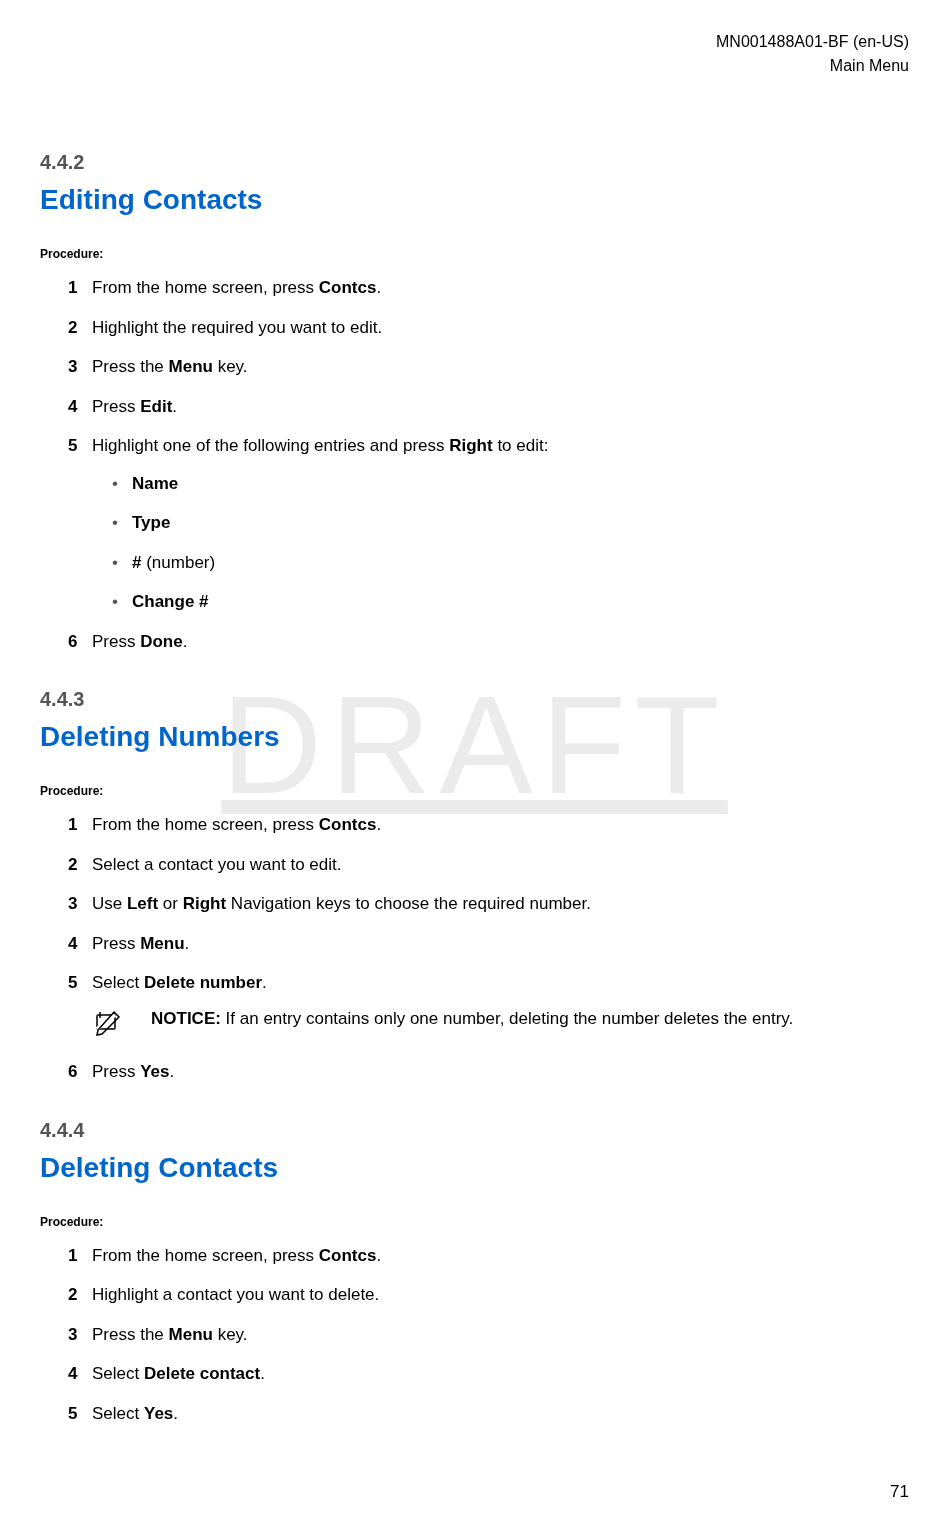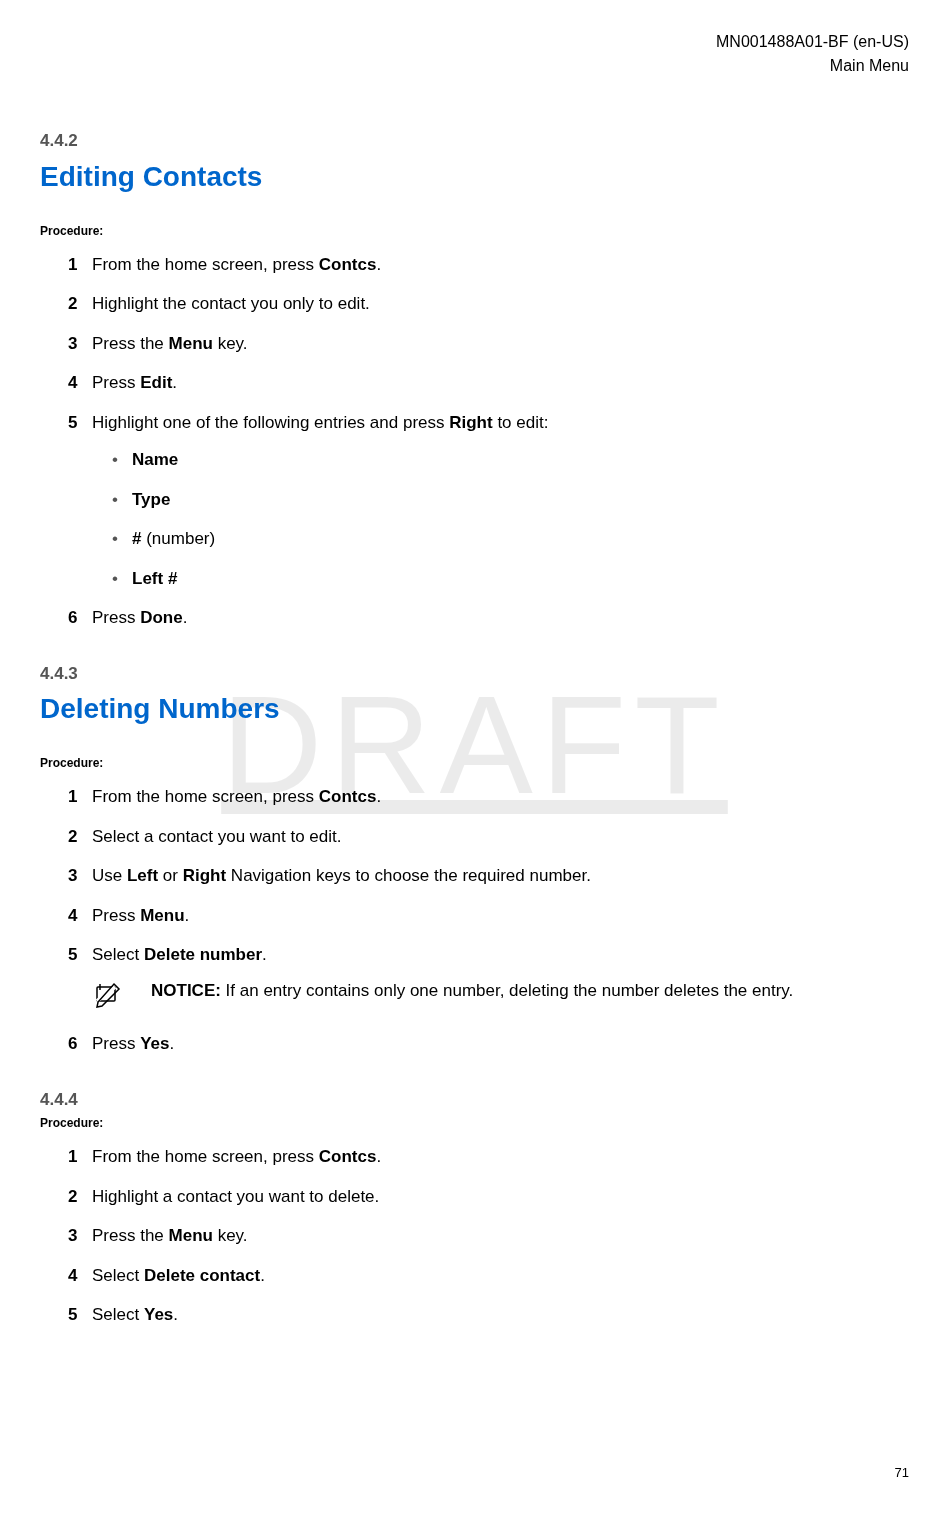--- a/index.html
+++ b/index.html
@@ -21,7 +21,7 @@
     .header-right {
       text-align: right;
       font-size: 16px;
-      margin-bottom: 50px;
+      margin-bottom: 69px;
     }
     .section-number {
       color: #555;

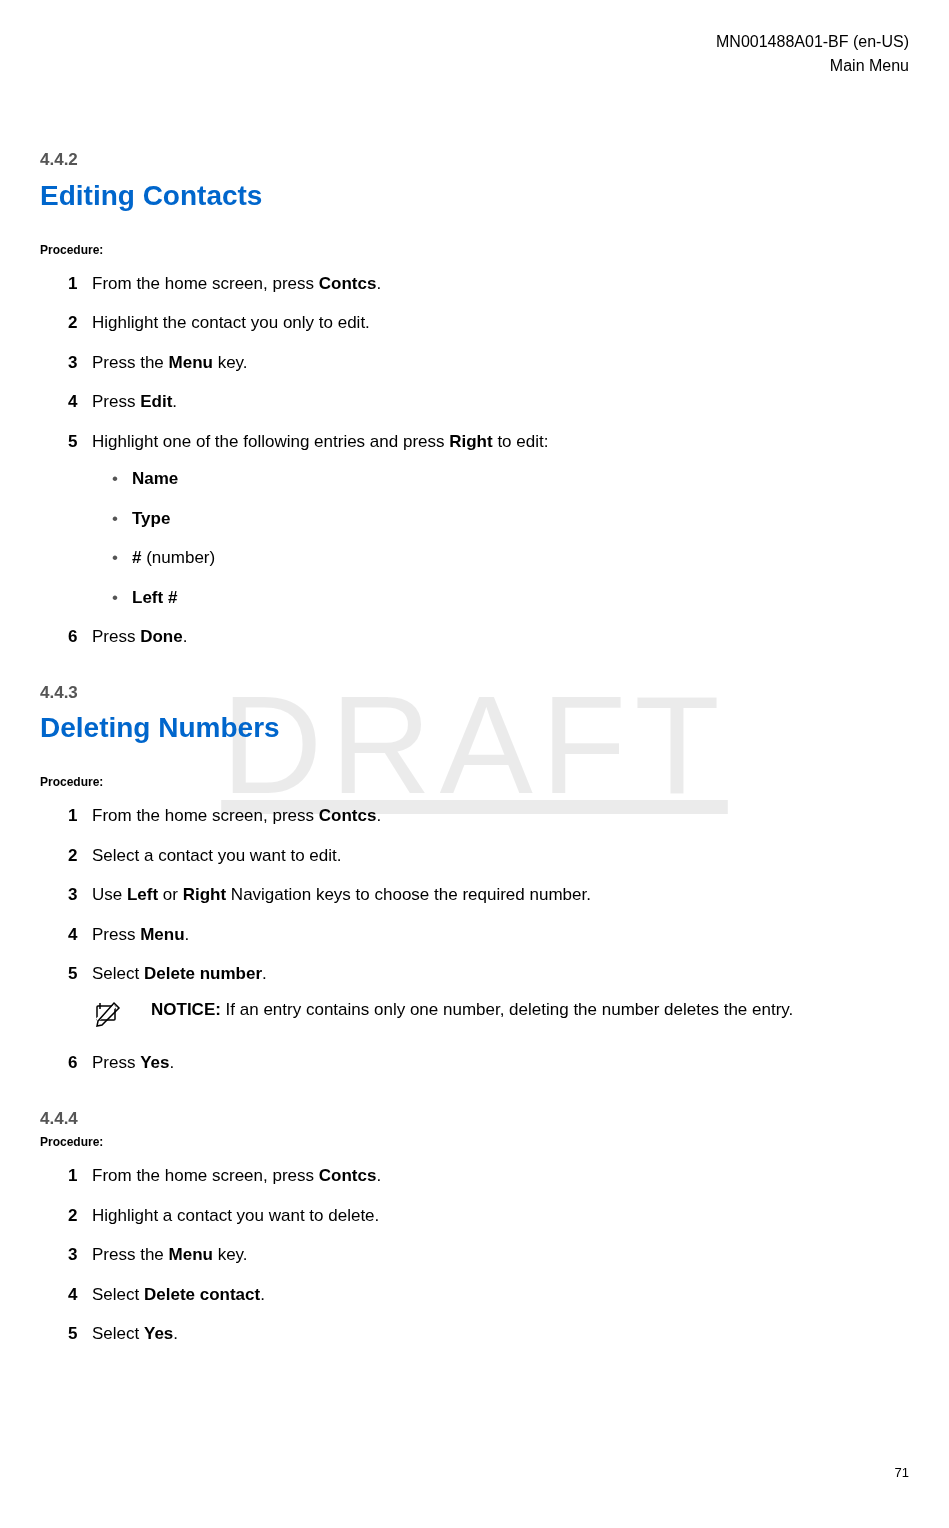--- a/index.html
+++ b/index.html
@@ -25,7 +25,7 @@
     }
     .section-number {
       color: #555;
-      font-size: 17px;
+      font-size: 20px;
       font-weight: bold;
       margin-bottom: 2px;
     }

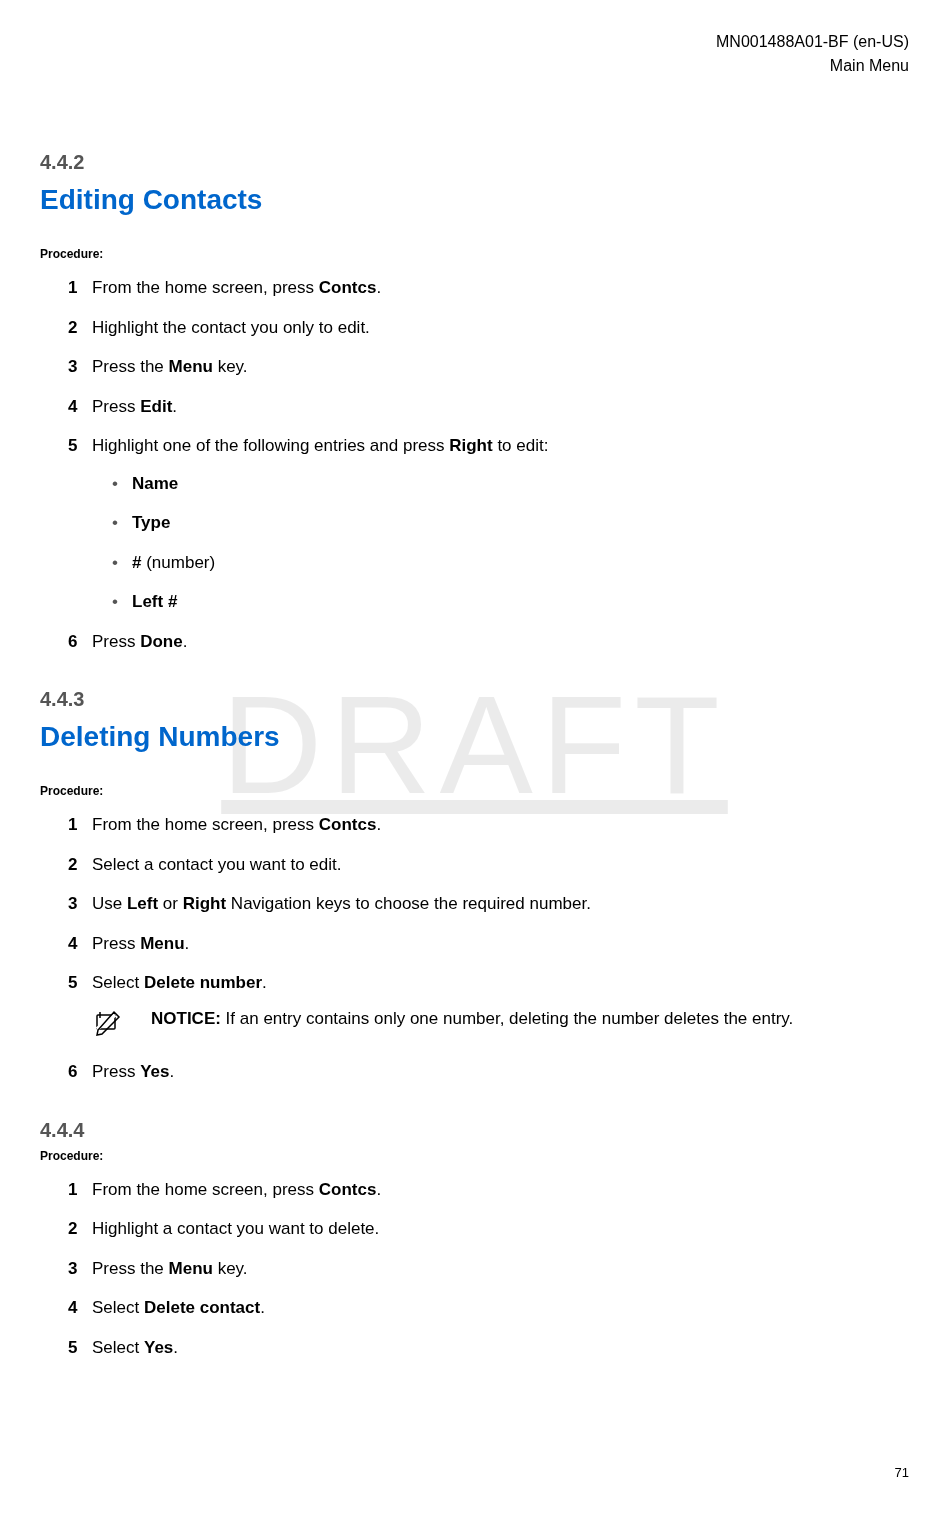--- a/index.html
+++ b/index.html
@@ -142,7 +142,7 @@
       </li>
       <li>
         <span class="step-num">2</span>
-        <span>Highlight the contact you only to edit.</span>
+        <span>Highlight the required you want to edit.</span>
       </li>
       <li>
         <span class="step-num">3</span>

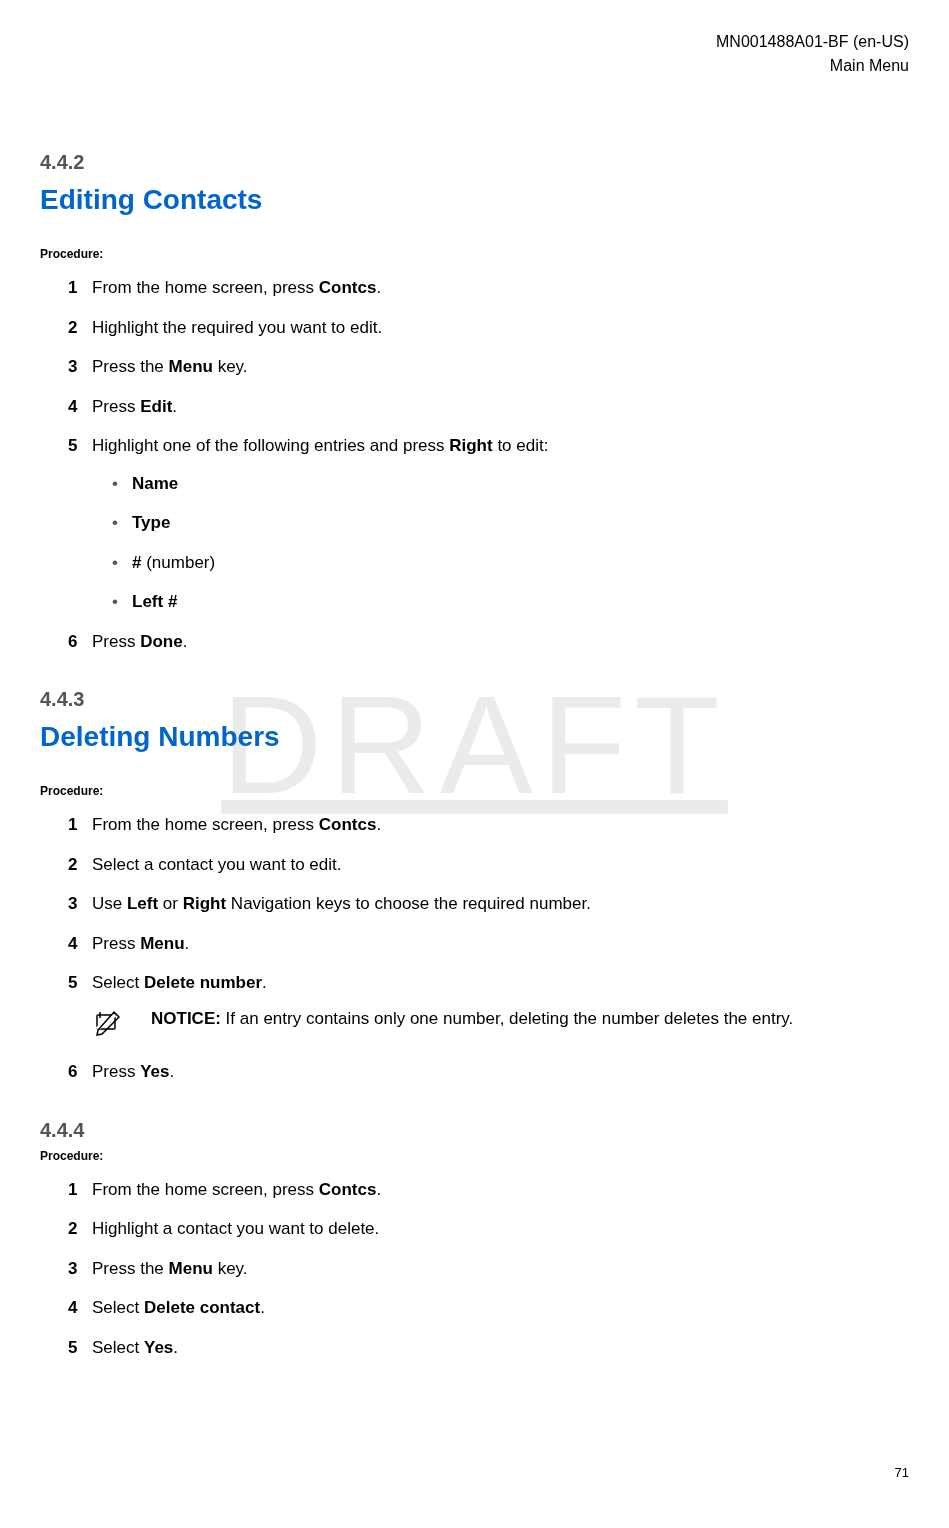--- a/index.html
+++ b/index.html
@@ -159,7 +159,7 @@
           <li><span class="bold">Name</span></li>
           <li><span class="bold">Type</span></li>
           <li><span class="bold">#</span><span> (number)</span></li>
-          <li><span class="bold">Left #</span></li>
+          <li><span class="bold">Change #</span></li>
         </ul>
       </li>
       <li>

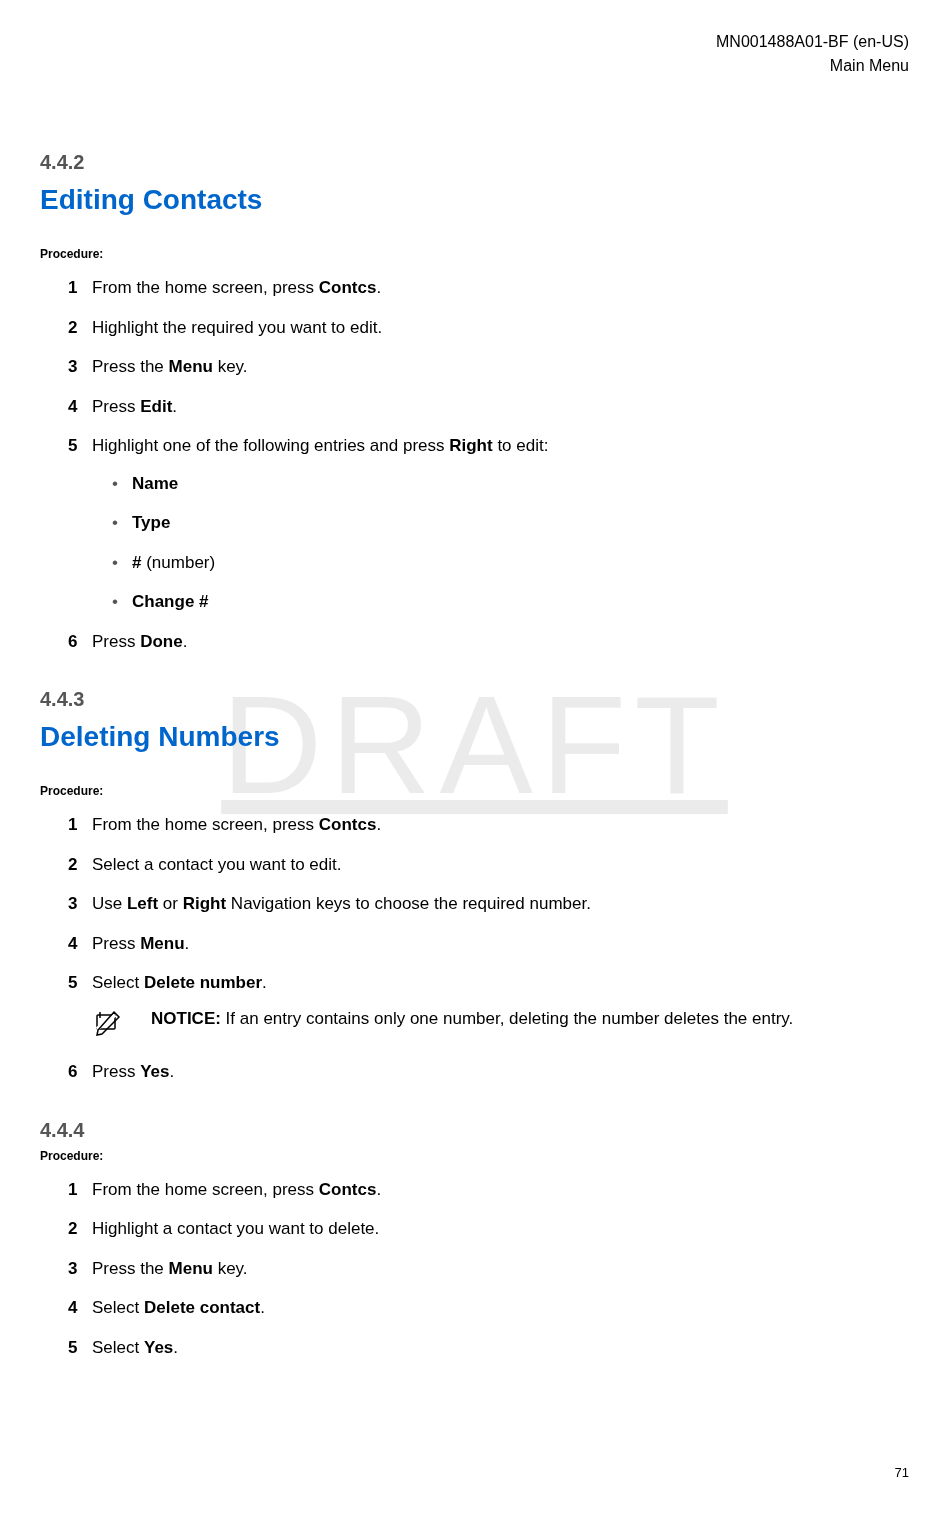--- a/index.html
+++ b/index.html
@@ -214,6 +214,7 @@
 
   <div class="section-block">
     <div class="section-number">4.4.4</div>
+    <div class="section-title">Deleting Contacts</div>
     <div class="procedure-label">Procedure:</div>
     <ol class="steps">
       <li>

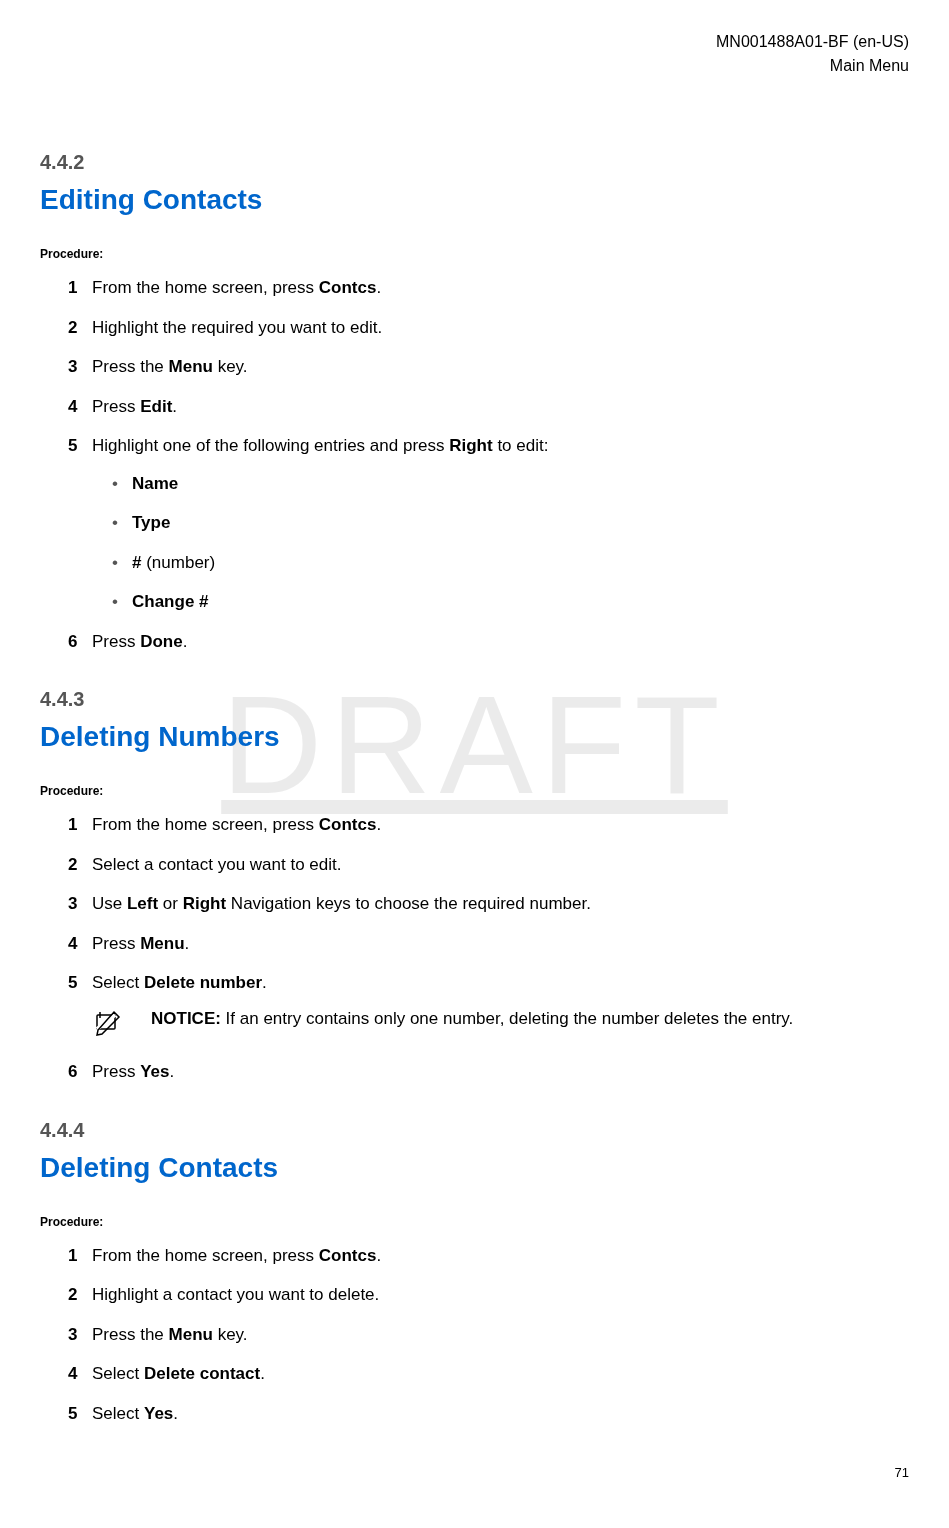--- a/index.html
+++ b/index.html
@@ -111,9 +111,9 @@
     }
     .page-number {
       position: absolute;
-      bottom: 46px;
+      bottom: 24px;
       right: 40px;
-      font-size: 13px;
+      font-size: 17px;
     }
     .section-block {
       margin-bottom: 20px;

